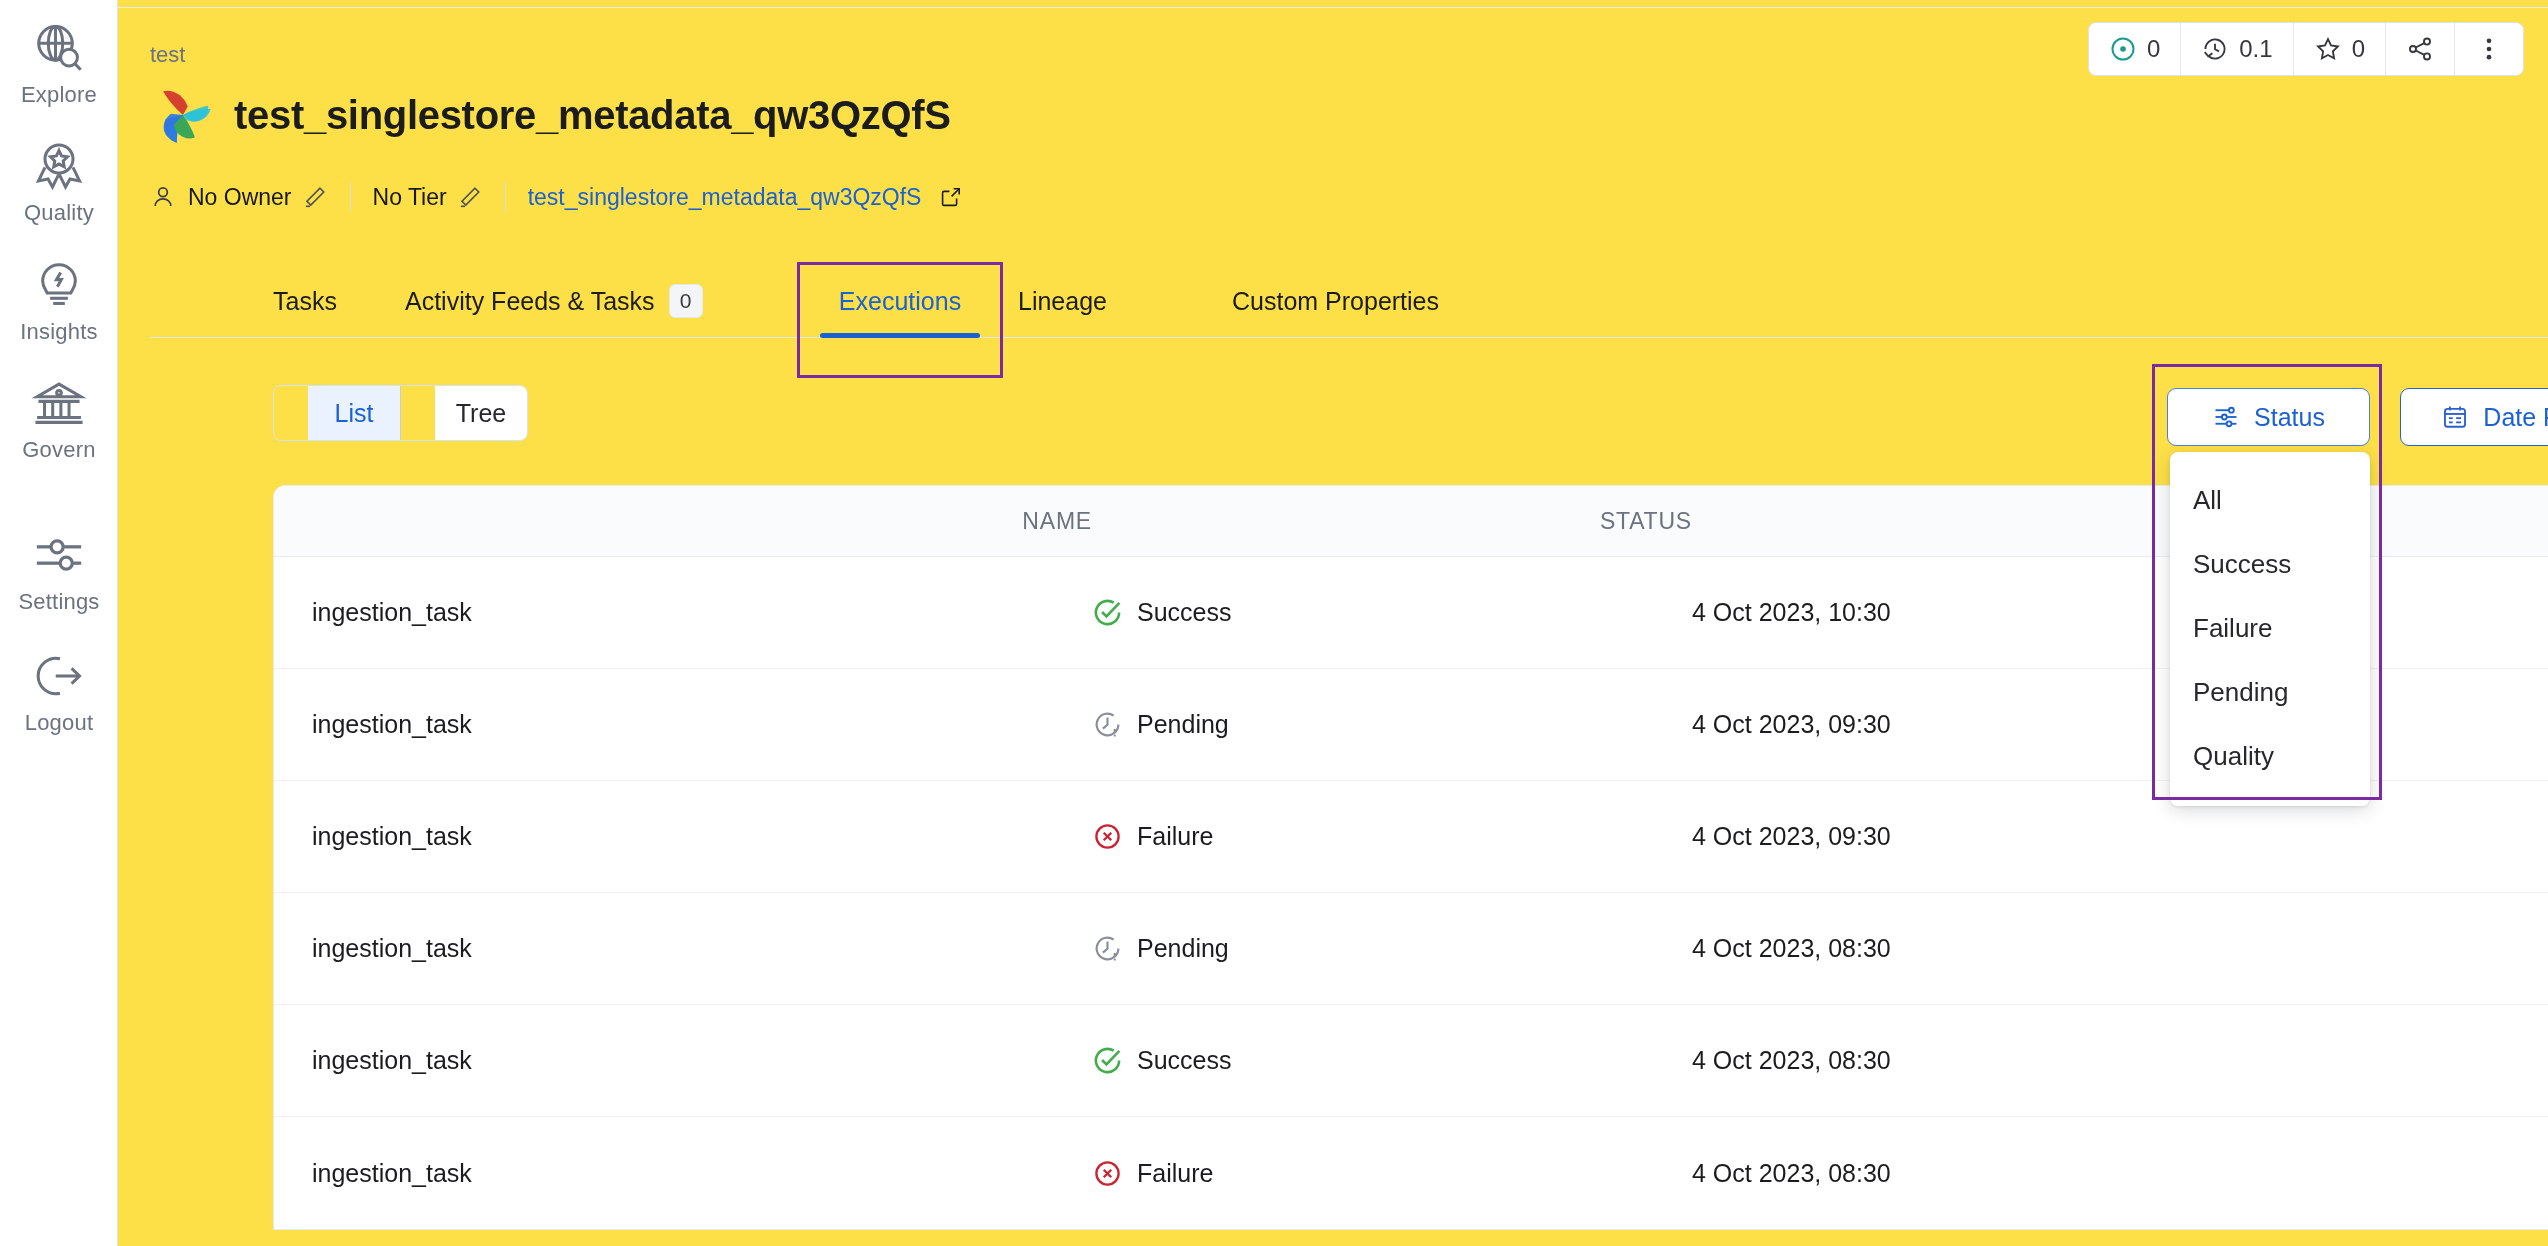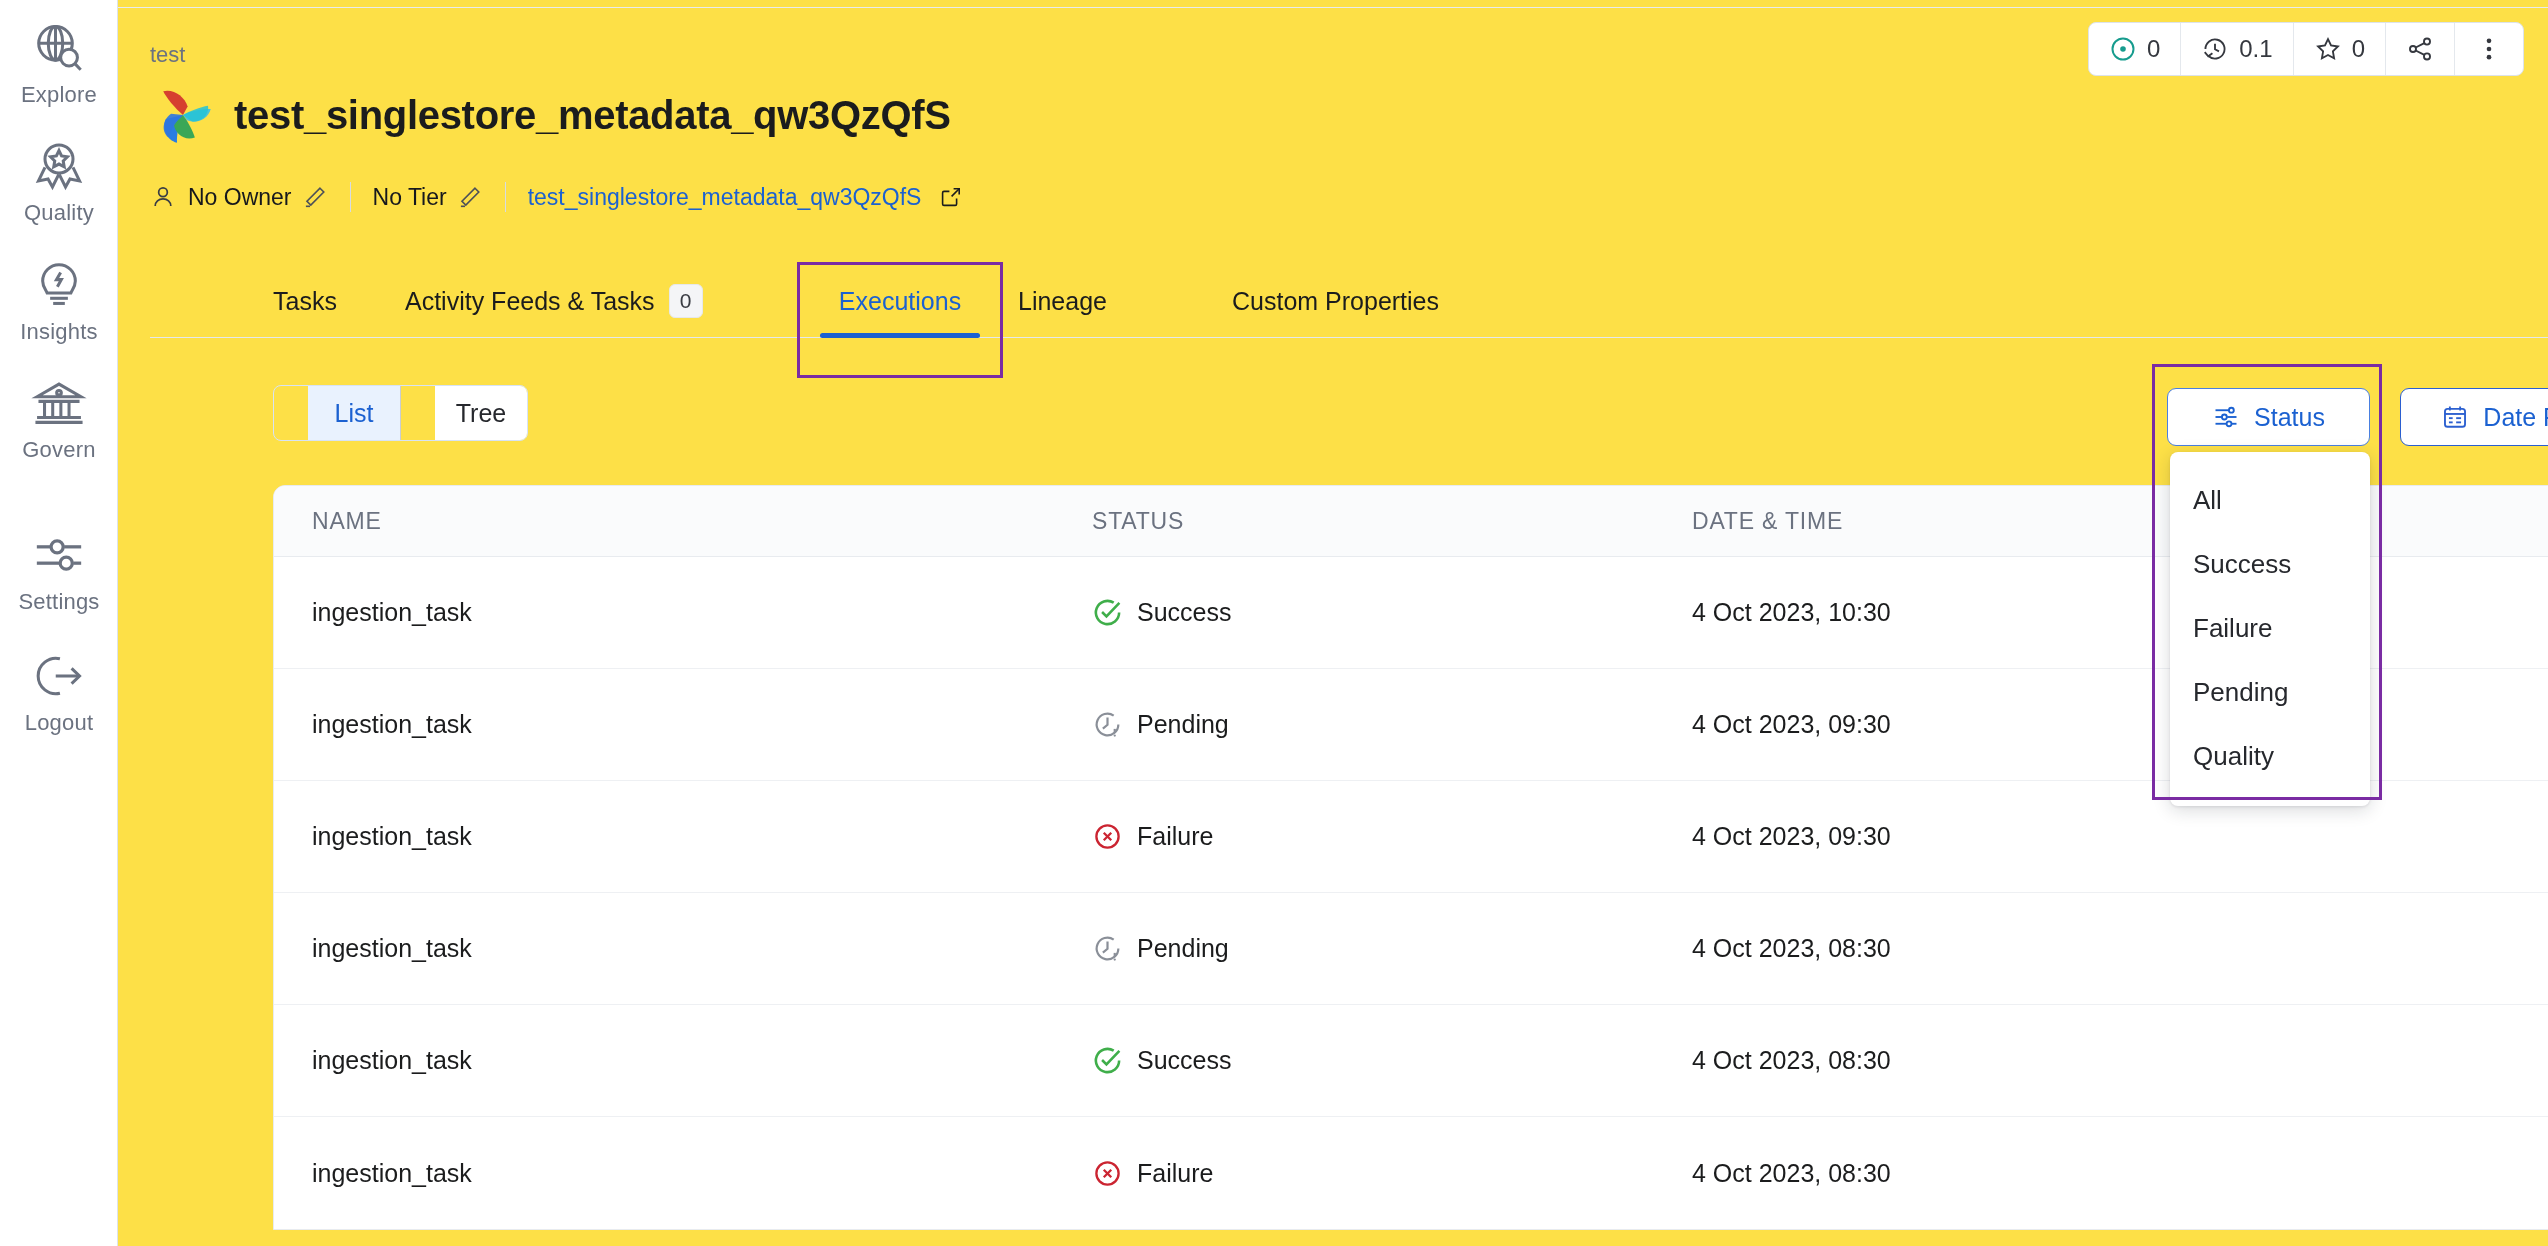--- a/index.html
+++ b/index.html
@@ -201,7 +201,7 @@
     border-bottom: 1px solid #e8ebef;
   }
   .th {
-    font-size: 23px; color: #6b7280; letter-spacing: .8px;
+    font-size: 23px; color: #6b7280; letter-spacing: .8px; text-align: right;
   }
   .col-name   { width: 818px; padding-left: 38px; }
   .col-status { width: 600px; }

